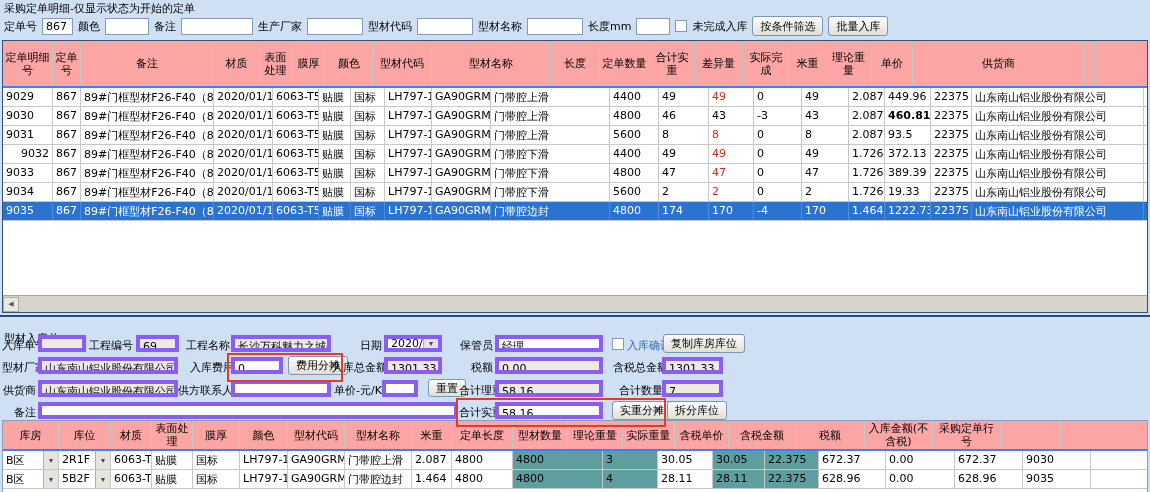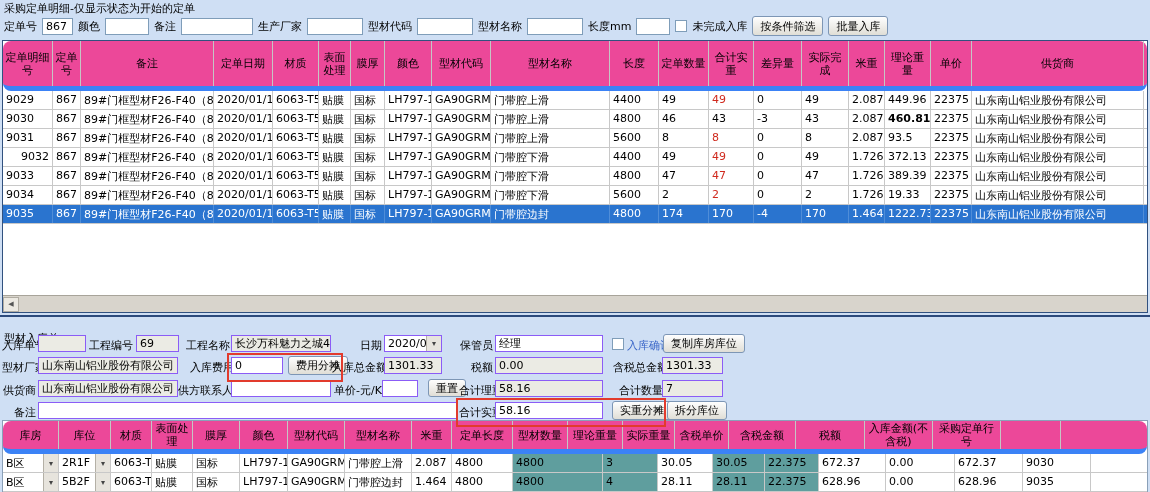--- a/index.html
+++ b/index.html
@@ -16,7 +16,7 @@
   
   .grid{position:absolute;left:2px;top:40px;width:1146px;height:273px;background:#fff;
         border:1px solid #31517f;box-sizing:border-box;overflow:hidden;}
-  .ghead{display:flex;background:#ec4899;border-bottom:5px solid #3b82f6;border-radius:8px;}
+  .ghead{display:flex;background:#fca5a5;border-bottom:2px solid #3b82f6;}
   #t-head{height:45px;}
   #b-head{height:28px;}
   .hc{box-sizing:border-box;height:100%;border-right:1px solid #c5c5c5;display:flex;align-items:center;justify-content:center;

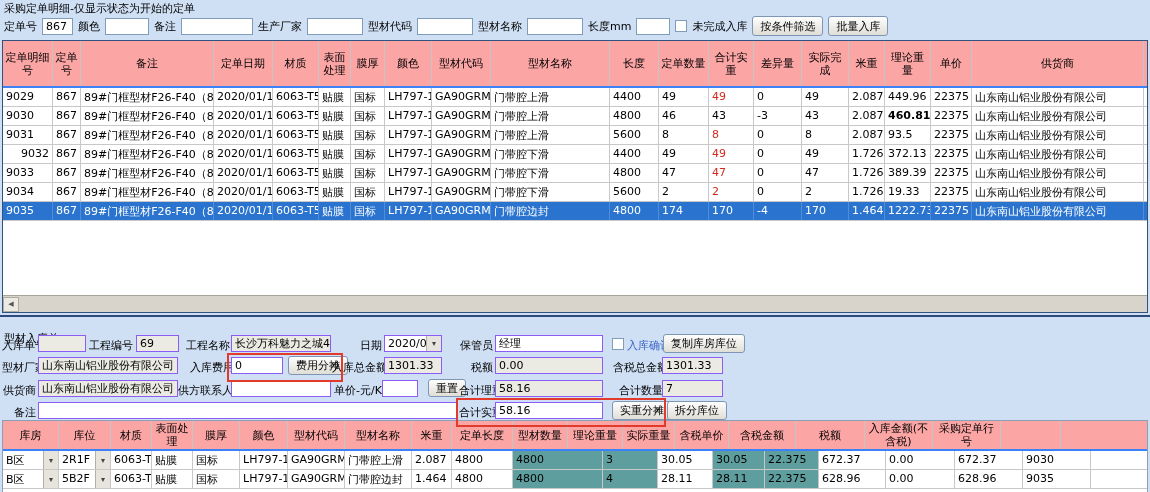--- a/index.html
+++ b/index.html
@@ -83,7 +83,6 @@
       <div class="hc" style="width: 50px;">定单明细号</div>
       <div class="hc" style="width: 28px;">定单号</div>
       <div class="hc" style="width: 133px;">备注</div>
-      <div class="hc" style="width: 59px;">定单日期</div>
       <div class="hc" style="width: 46px;">材质</div>
       <div class="hc" style="width: 32px;">表面处理</div>
       <div class="hc" style="width: 34px;">膜厚</div>

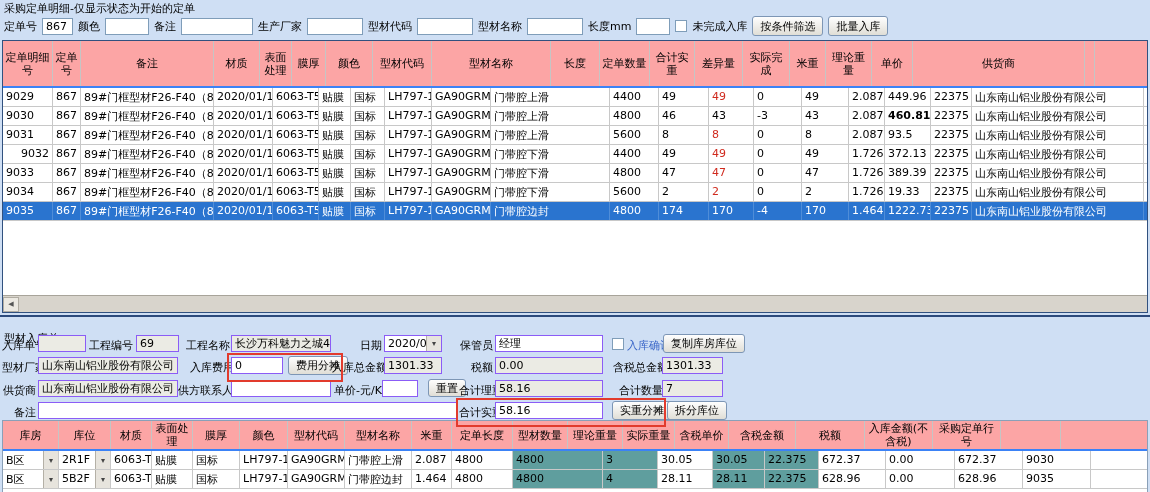--- a/index.html
+++ b/index.html
@@ -39,7 +39,7 @@
           border-top:2px solid #2c4a7c;background:#cfdff4;}
   .sect{position:absolute;left:4px;top:14px;}
   .lbl{position:absolute;text-align:right;white-space:nowrap;}
-  .ipt{position:absolute;height:17px;line-height:15px;box-sizing:border-box;border:1px solid #8b5cf6;background:#fff;
+  .ipt{position:absolute;height:17px;line-height:15px;box-sizing:border-box;border:4px solid #8b5cf6;background:#fff;
        padding:0 3px;overflow:hidden;white-space:nowrap;}
   .ro{background:#ebebe4;}
   .abtn{position:absolute;height:19px;}

